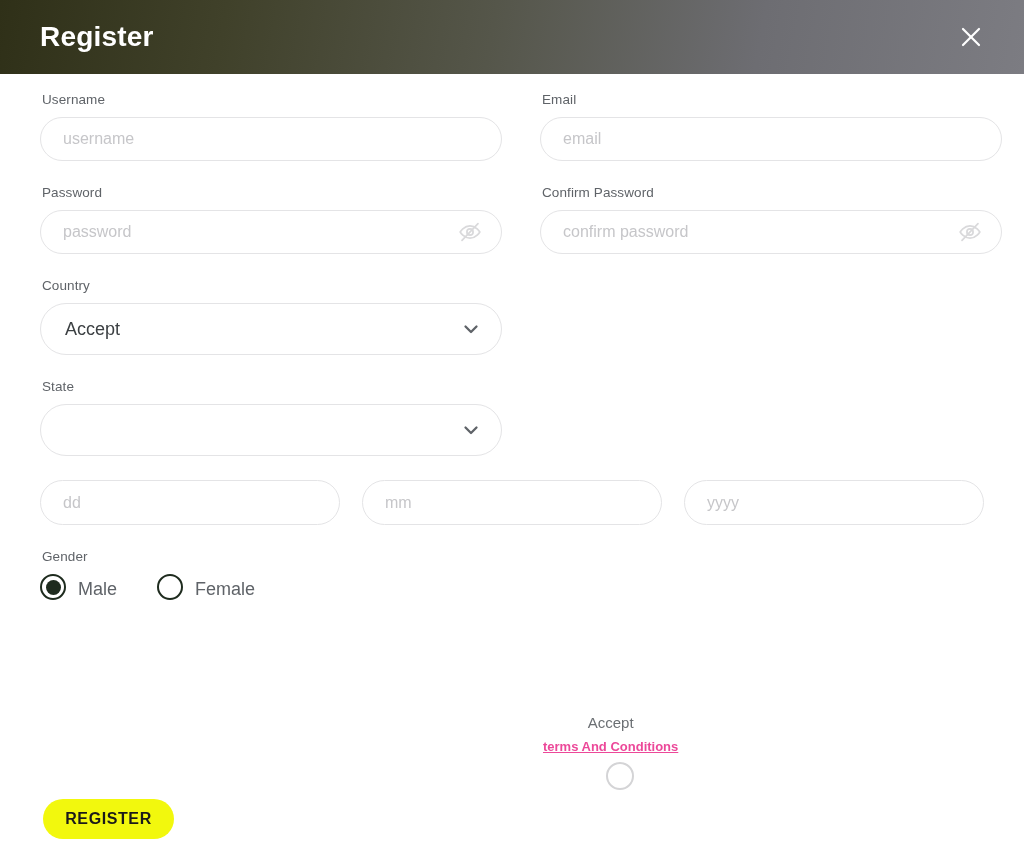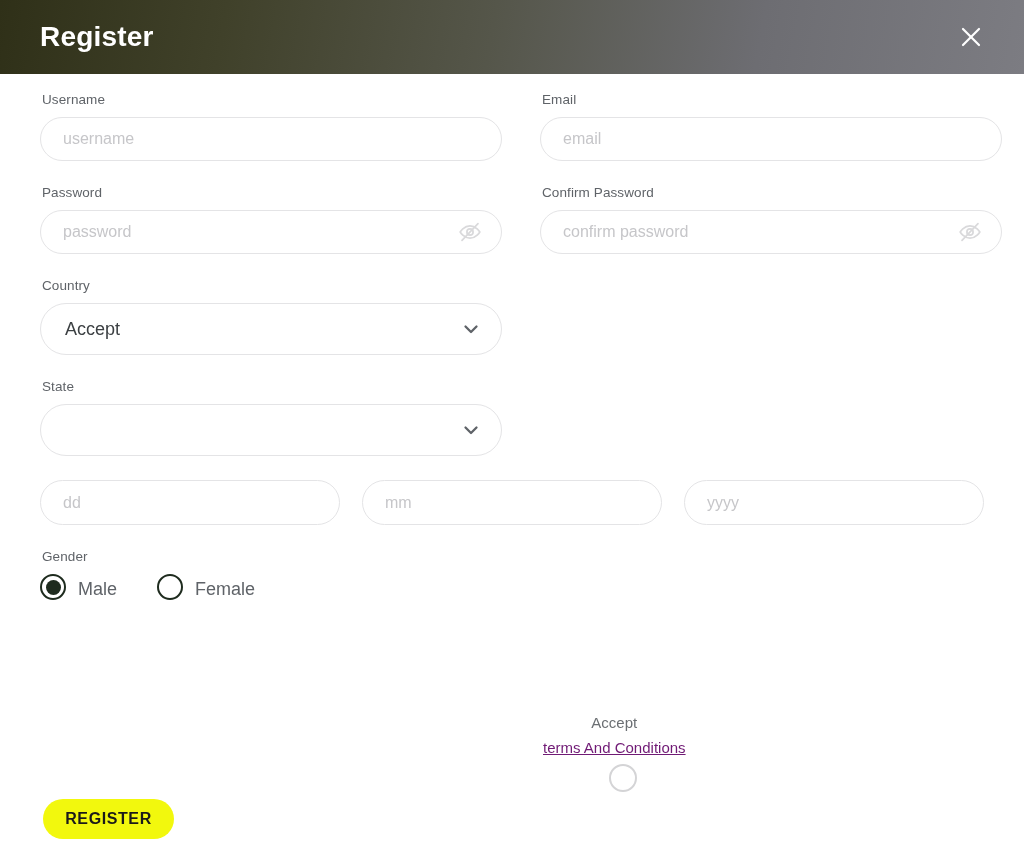--- a/index.html
+++ b/index.html
@@ -209,10 +209,11 @@
     color: #6b6f73;
   }
   .terms-link {
-    font-size: 15px;
-    color: #701a75;
+    font-size: 13px;
+    color: #ec4899;
     text-decoration: underline;
     cursor: pointer;
+    font-weight: bold;
   }
   .accept-circle {
     width: 28px;

